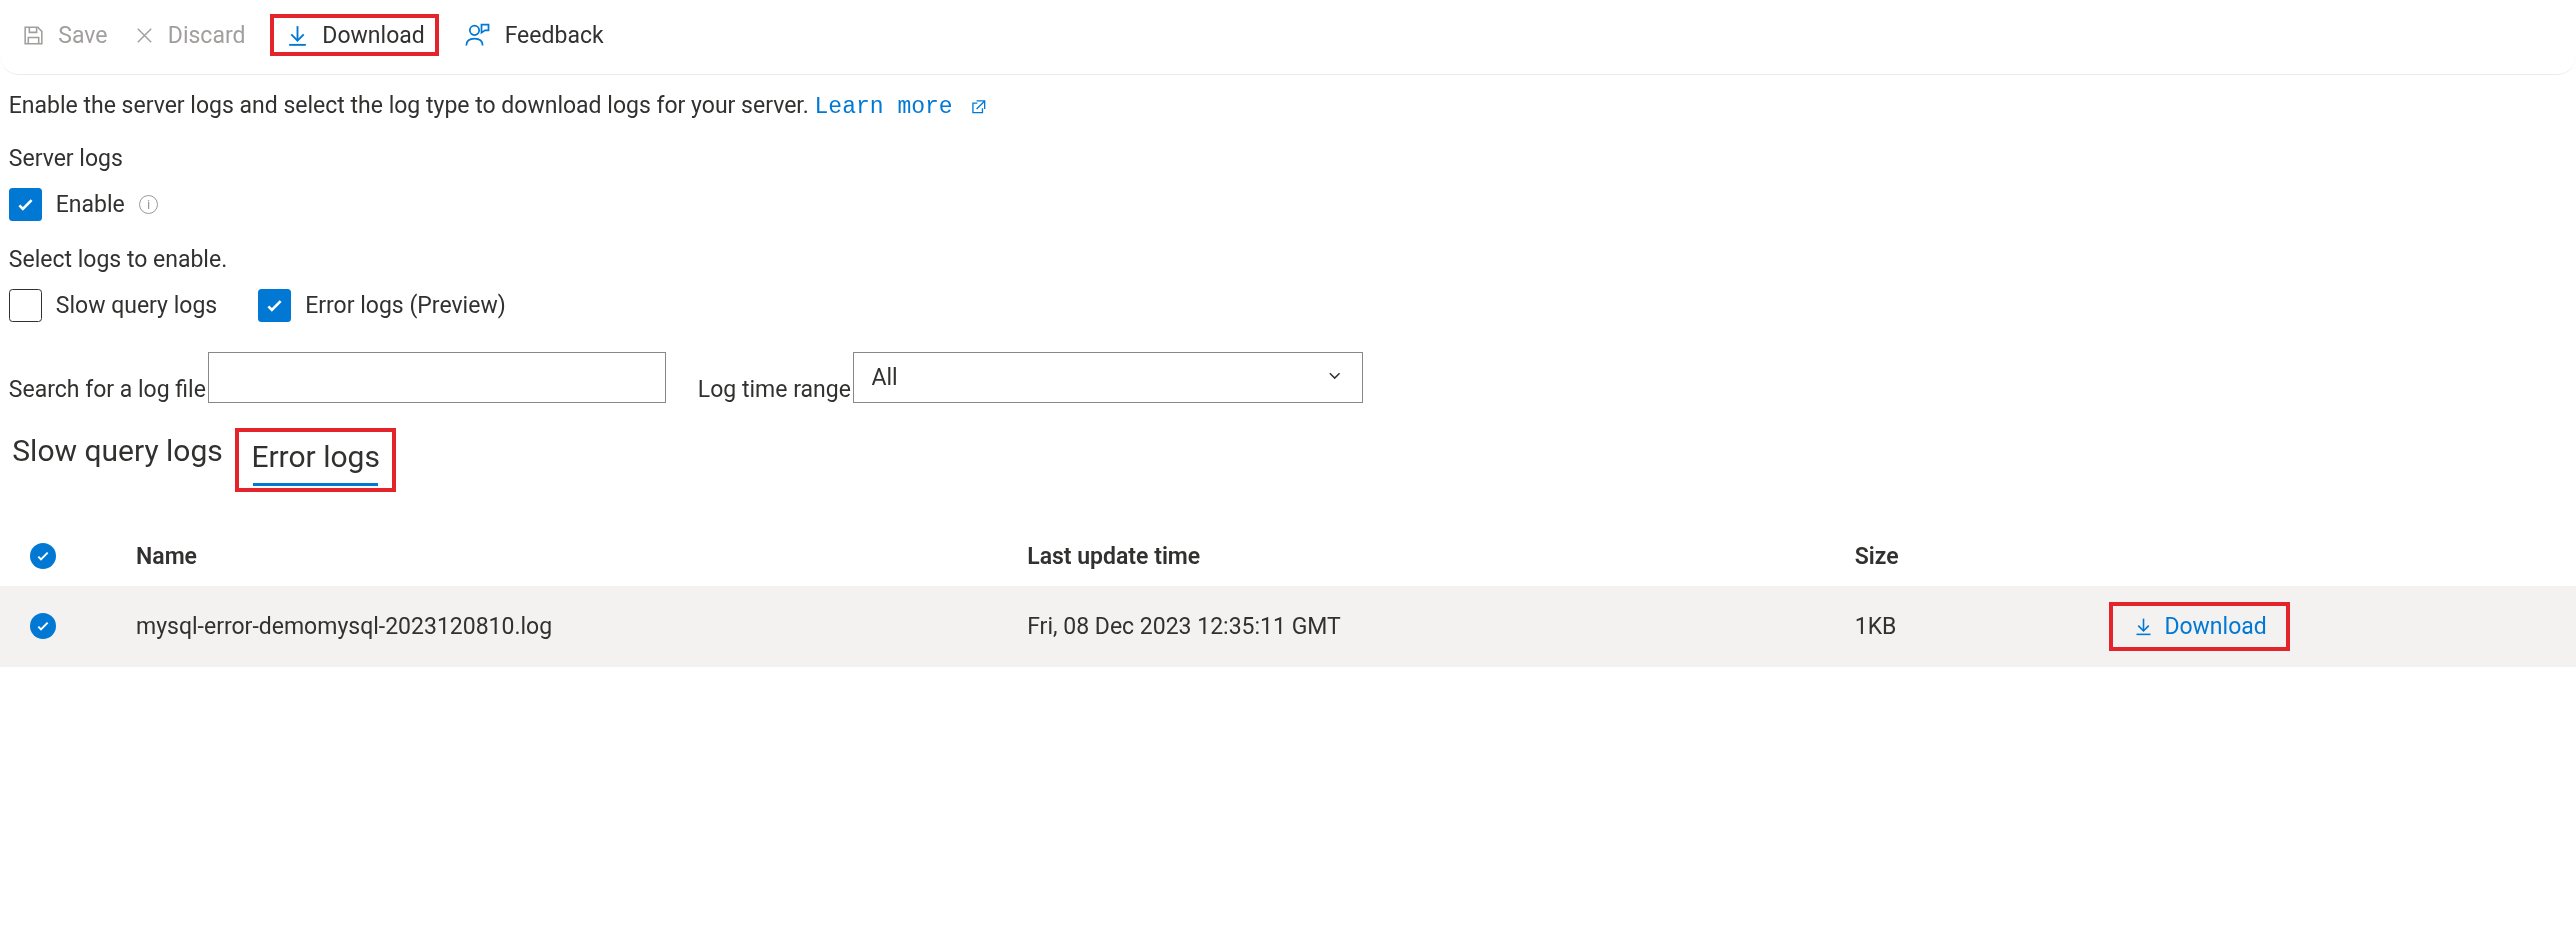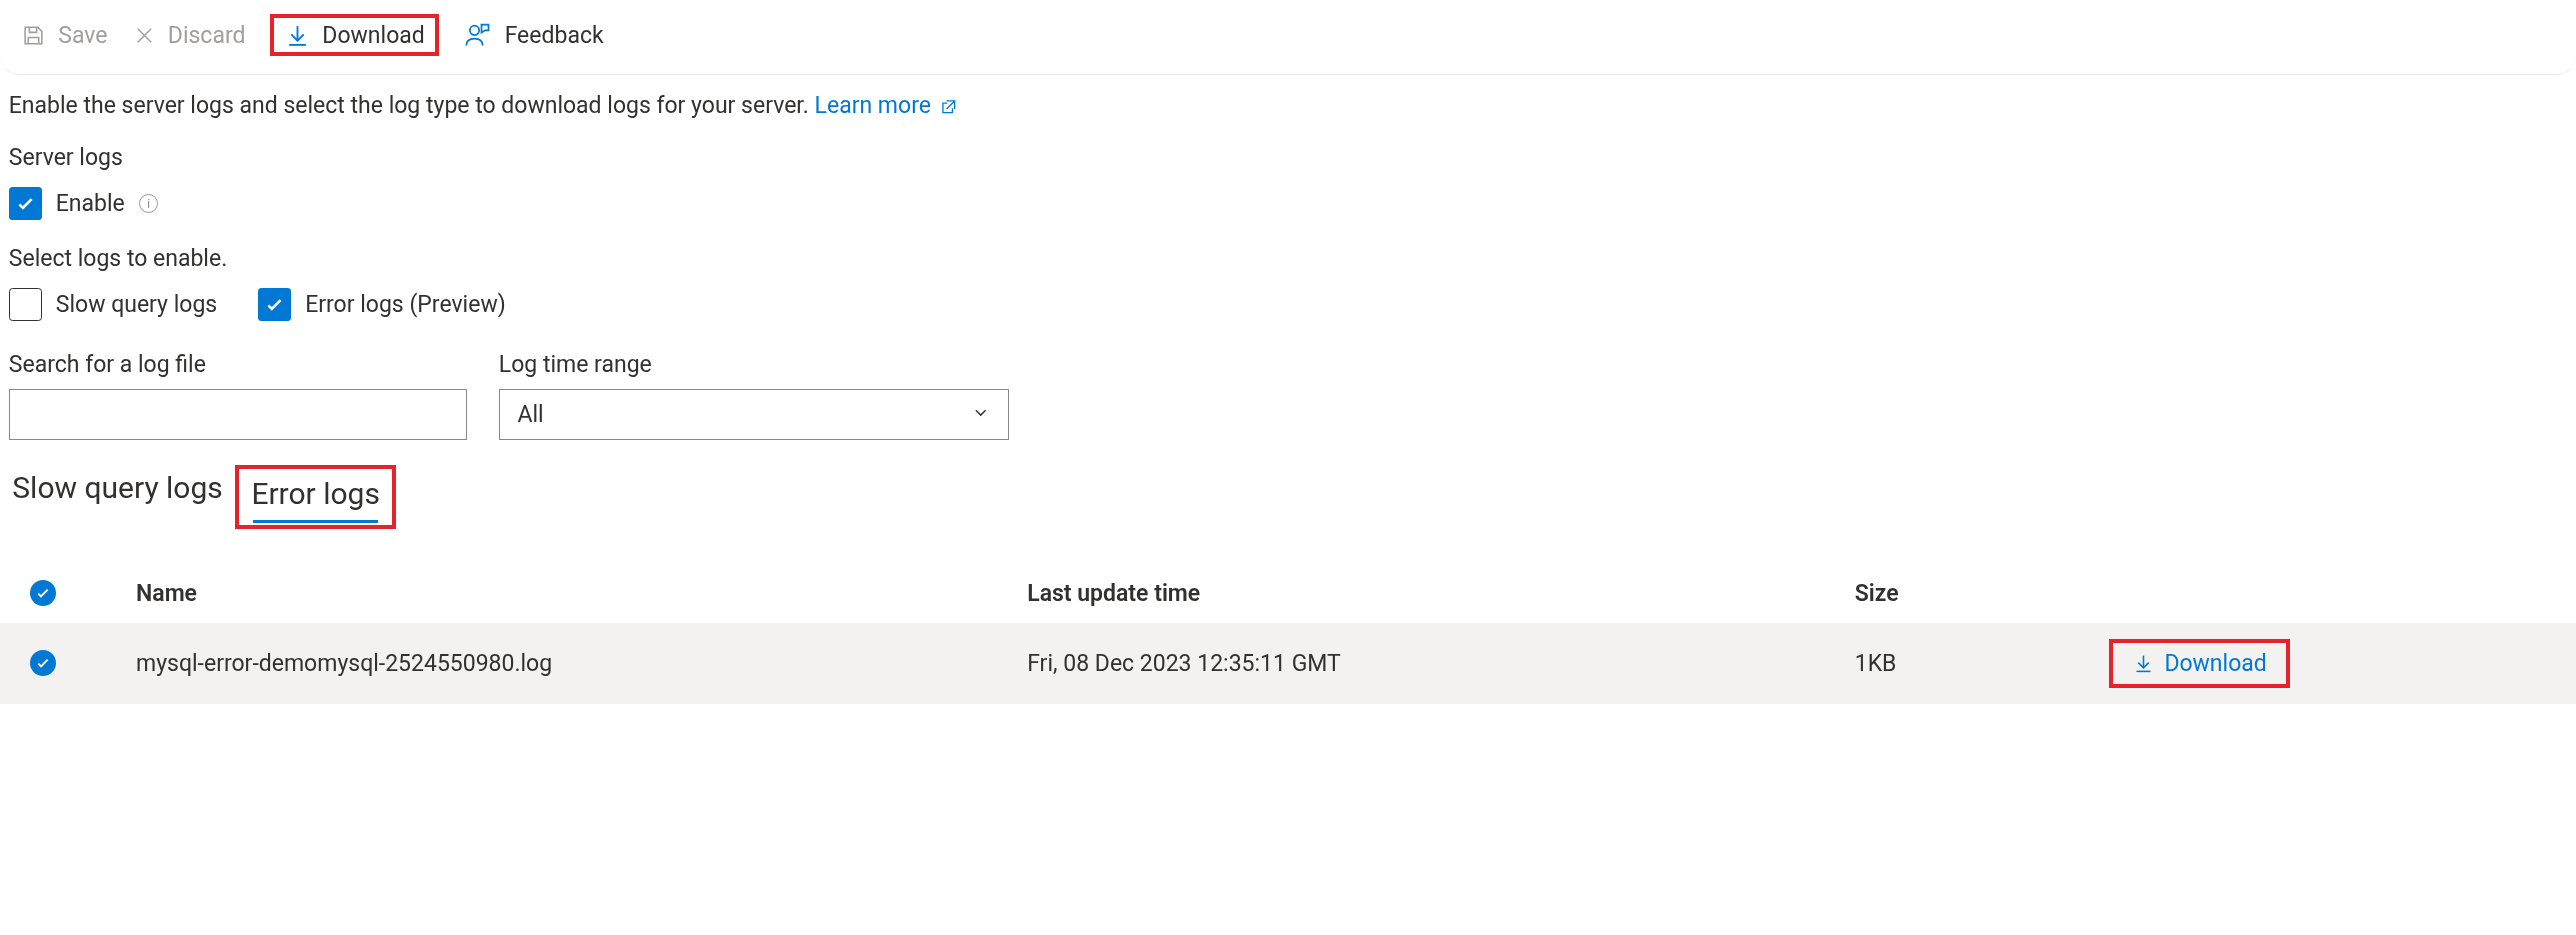--- a/index.html
+++ b/index.html
@@ -42,6 +42,7 @@
   .intro a {
     color: #0078d4;
     text-decoration: none;
+    font-family: Liberation Mono, monospace;
   }
   .section-label {
     margin-bottom: 16px;

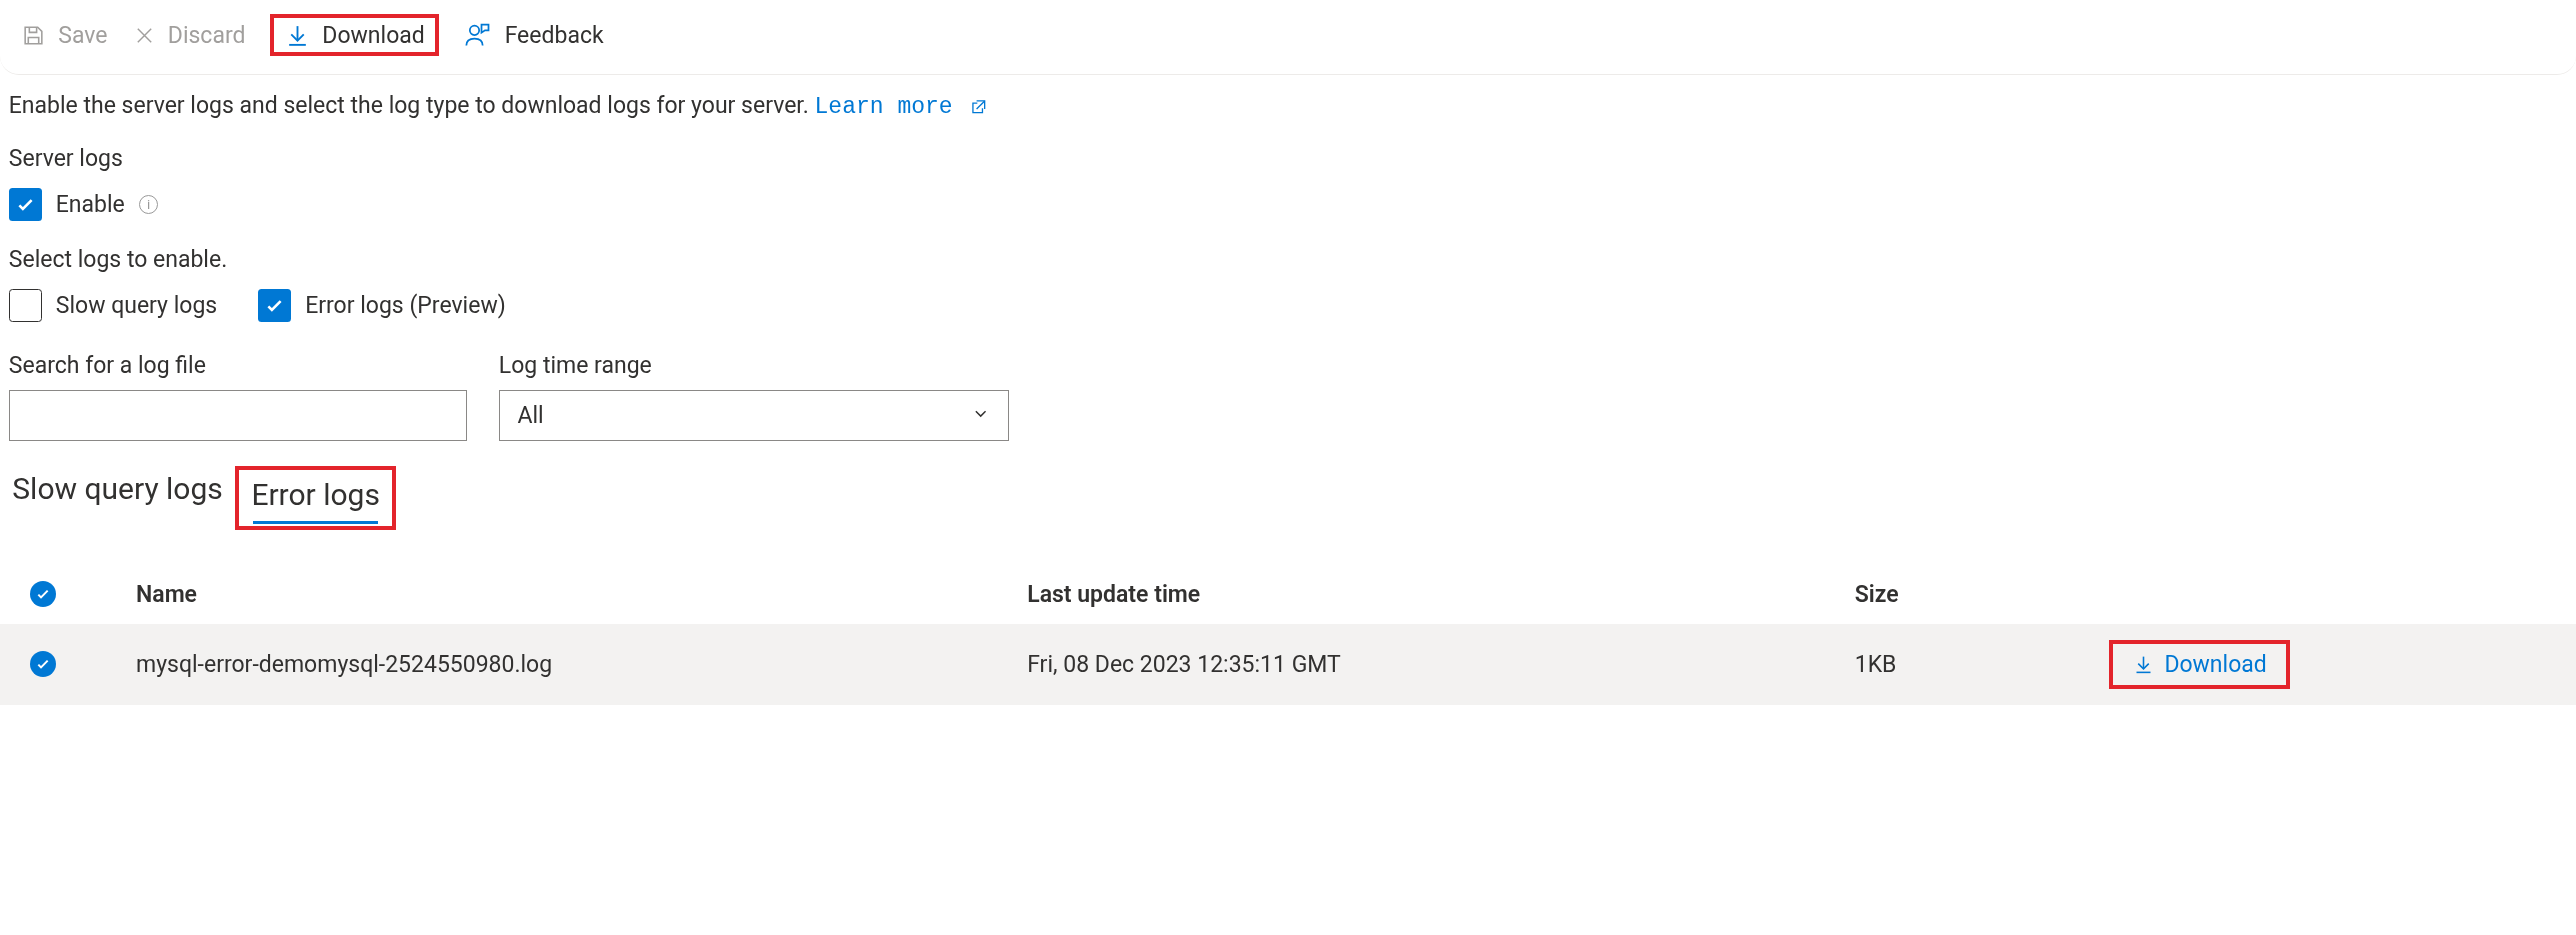--- a/index.html
+++ b/index.html
@@ -86,7 +86,7 @@
     gap: 32px;
     margin-bottom: 17.6px;
   }
-  .filter-col { display: flex; flex-direction: column; gap: 11px; }
+  .filter-col { display: flex; flex-direction: row; gap: 2px; align-items: flex-end; }
   .text-input {
     width: 458px;
     height: 51px;

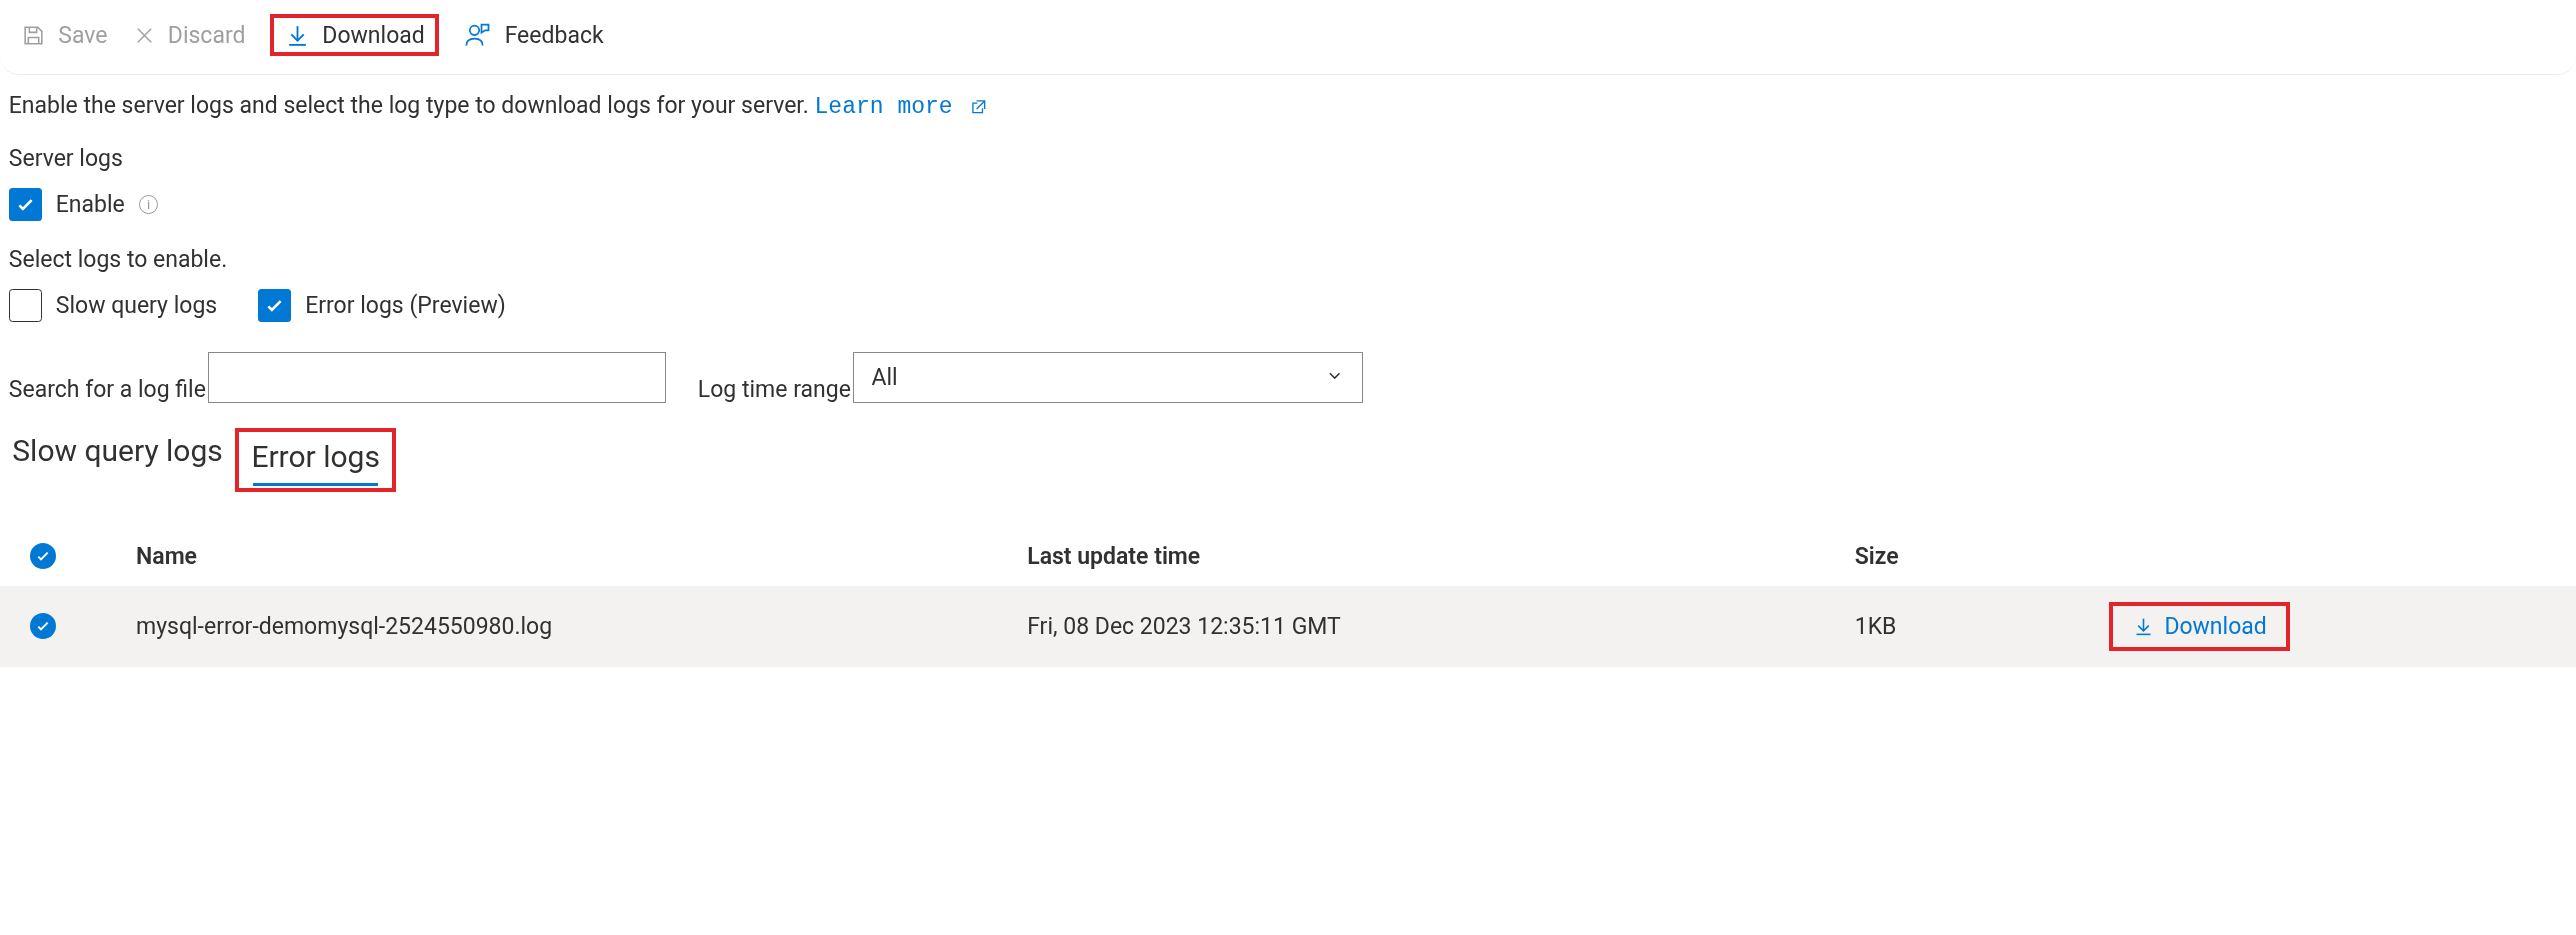--- a/index.html
+++ b/index.html
@@ -306,7 +306,7 @@
           </svg>
       </span>
     </div>
-    <div>mysql-error-demomysql-2524550980.log</div>
+    <div>mysql-error-demomysql-2023120810.log</div>
     <div>Fri, 08 Dec 2023 12:35:11 GMT</div>
     <div>1KB</div>
     <div>

